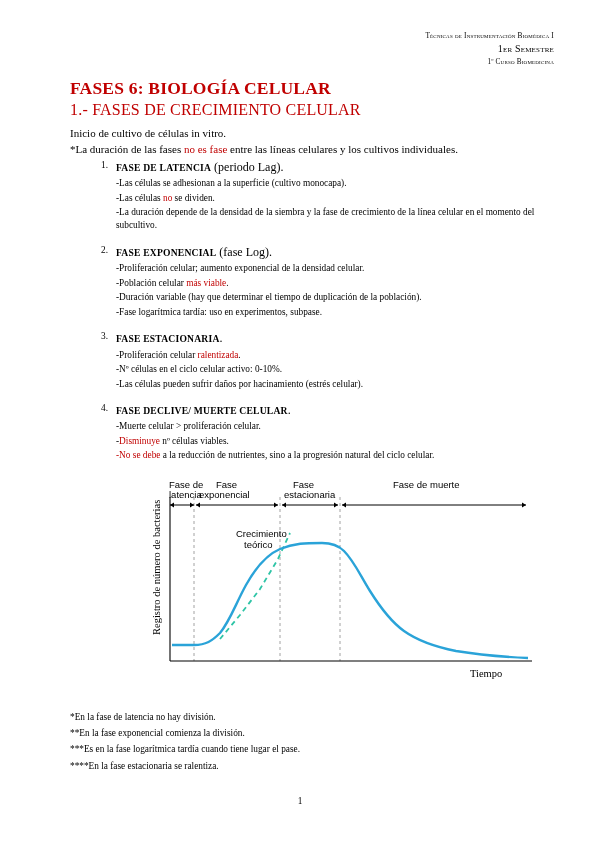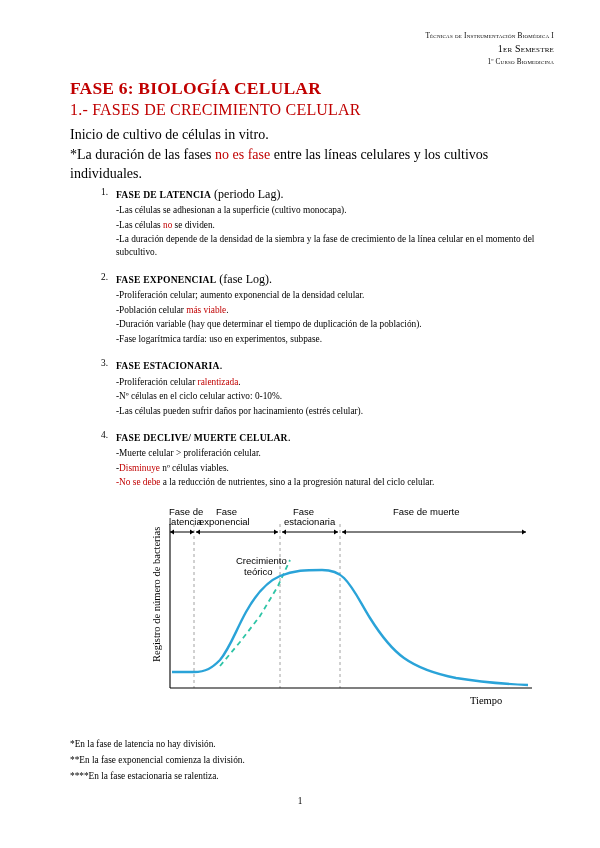--- a/index.html
+++ b/index.html
@@ -158,7 +158,7 @@
 
   <div class="content">
 
-    <h1 class="tema">FASE 6: BIOLOGÍA CELULAR</h1>
+    <h1 class="tema">FASES 6: BIOLOGÍA CELULAR</h1>
     <h2 class="seccion">1.- FASES DE CRECIMIENTO CELULAR</h2>
 
     <p class="linea">Inicio de cultivo de células in vitro.</p>

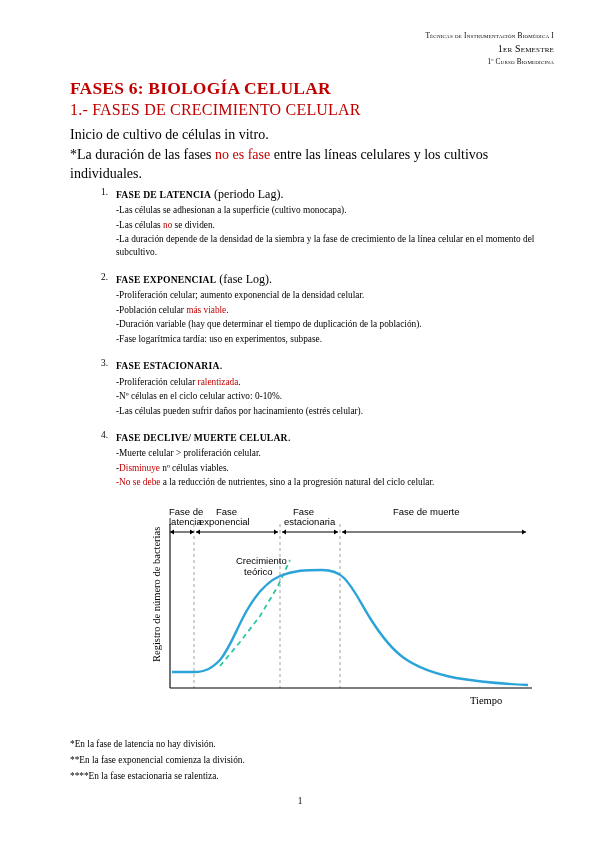--- a/index.html
+++ b/index.html
@@ -67,7 +67,7 @@
     color: #c00000;
   }
   p.linea {
-    font-size: 14px;
+    font-size: 11px;
     margin: 0 0 1.5px 0;
     line-height: 1.35;
   }

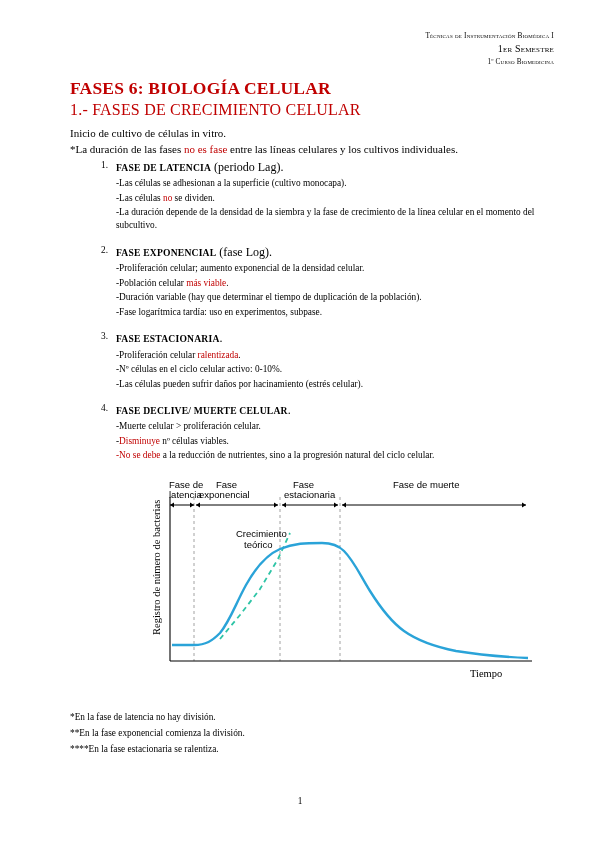--- a/index.html
+++ b/index.html
@@ -237,6 +237,7 @@
     <div class="footnotes" id="footnotes">
         <div>*En la fase de latencia no hay división.</div>
         <div>**En la fase exponencial comienza la división.</div>
+        <div>***Es en la fase logarítmica tardía cuando tiene lugar el pase.</div>
         <div>****En la fase estacionaria se ralentiza.</div>
       </div>
 

